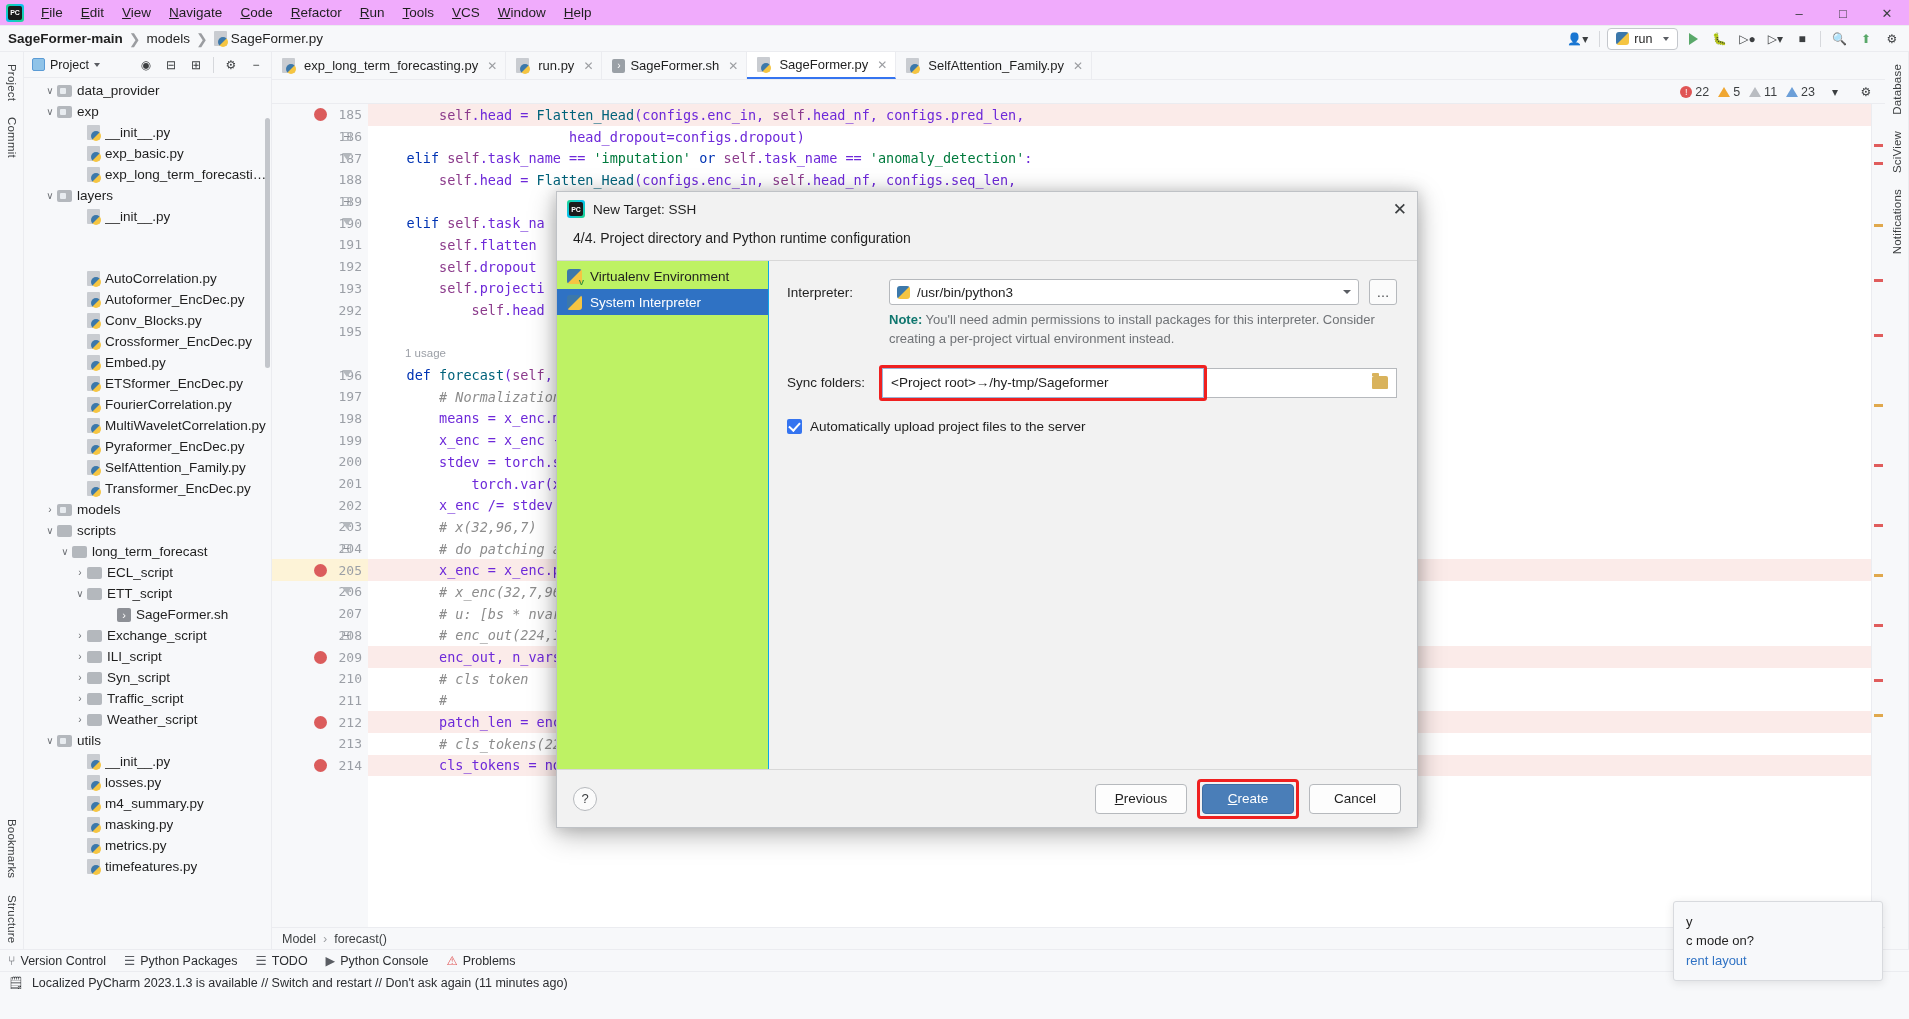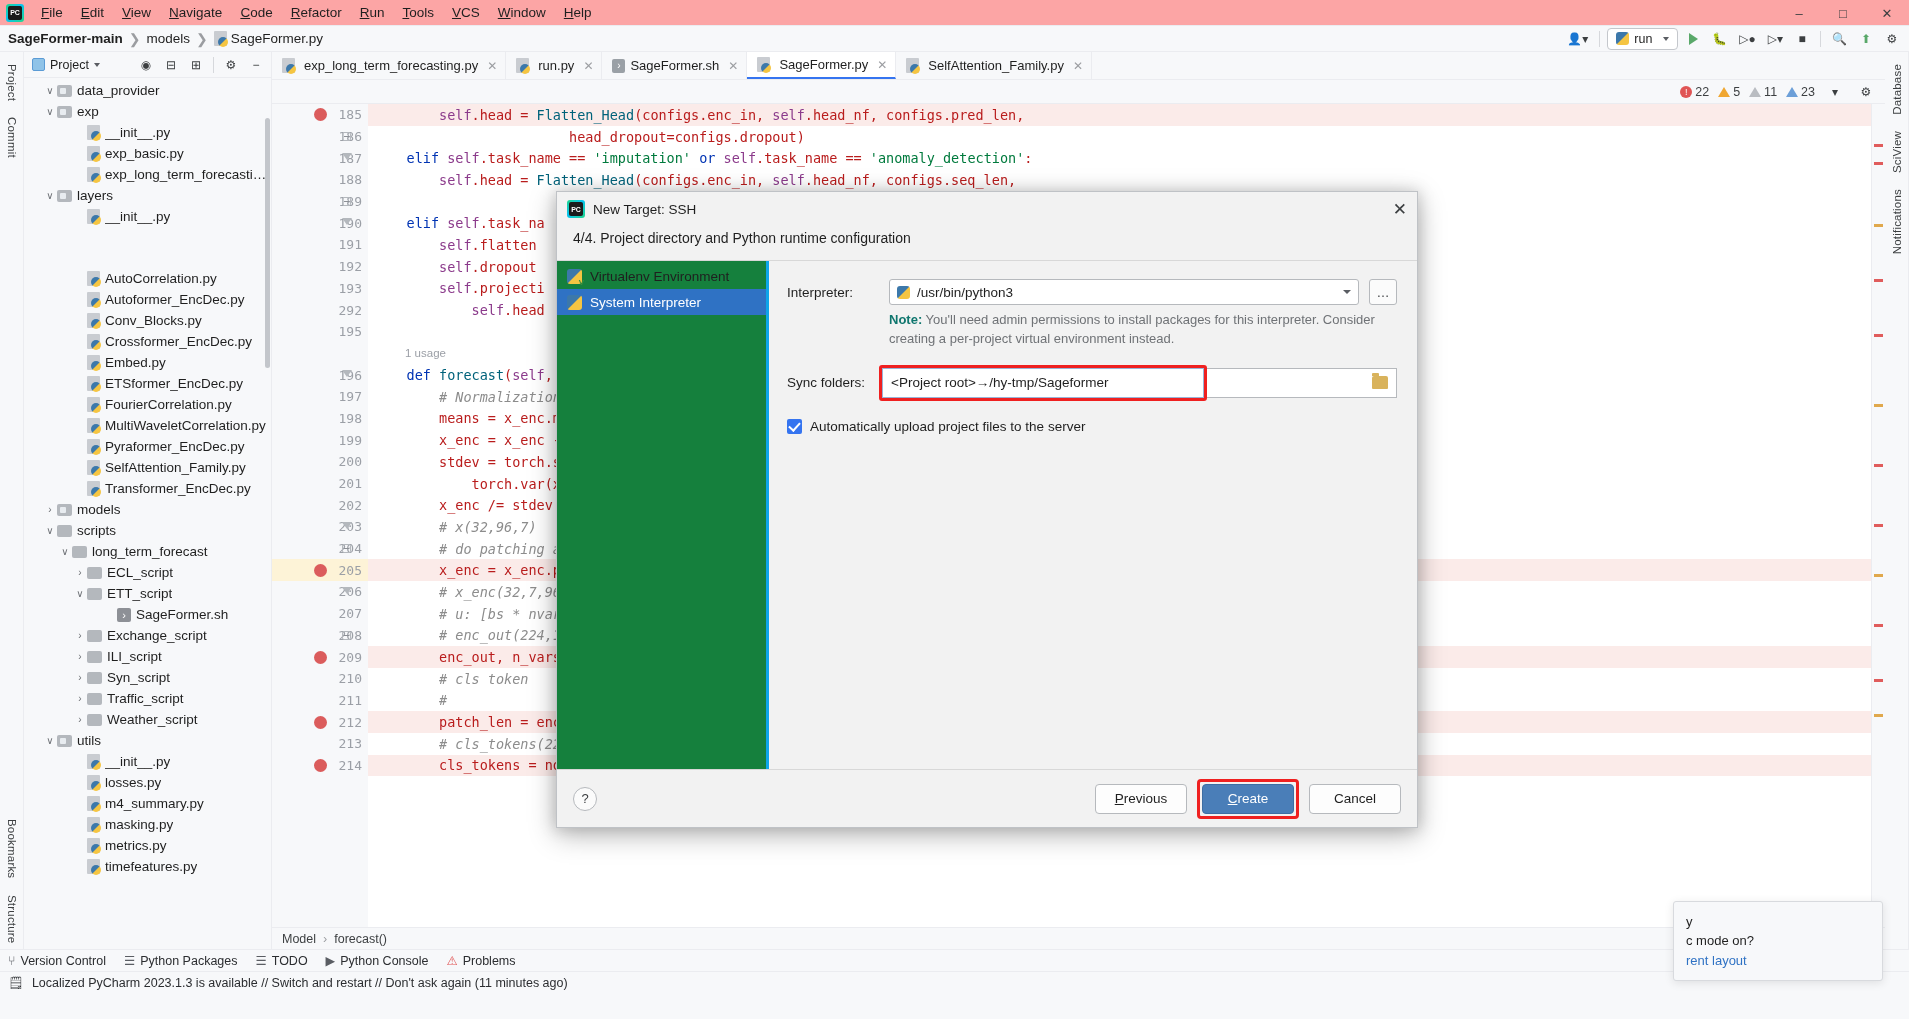--- a/index.html
+++ b/index.html
@@ -13,7 +13,7 @@
   }
   
   #menubar {
-    height:26px; background:#fca5a5; display:flex; align-items:center;
+    height:26px; background:#f0abfc; display:flex; align-items:center;
     border-bottom:1px solid #ebecf0; position:relative;
   }
   #menubar .pcicon {

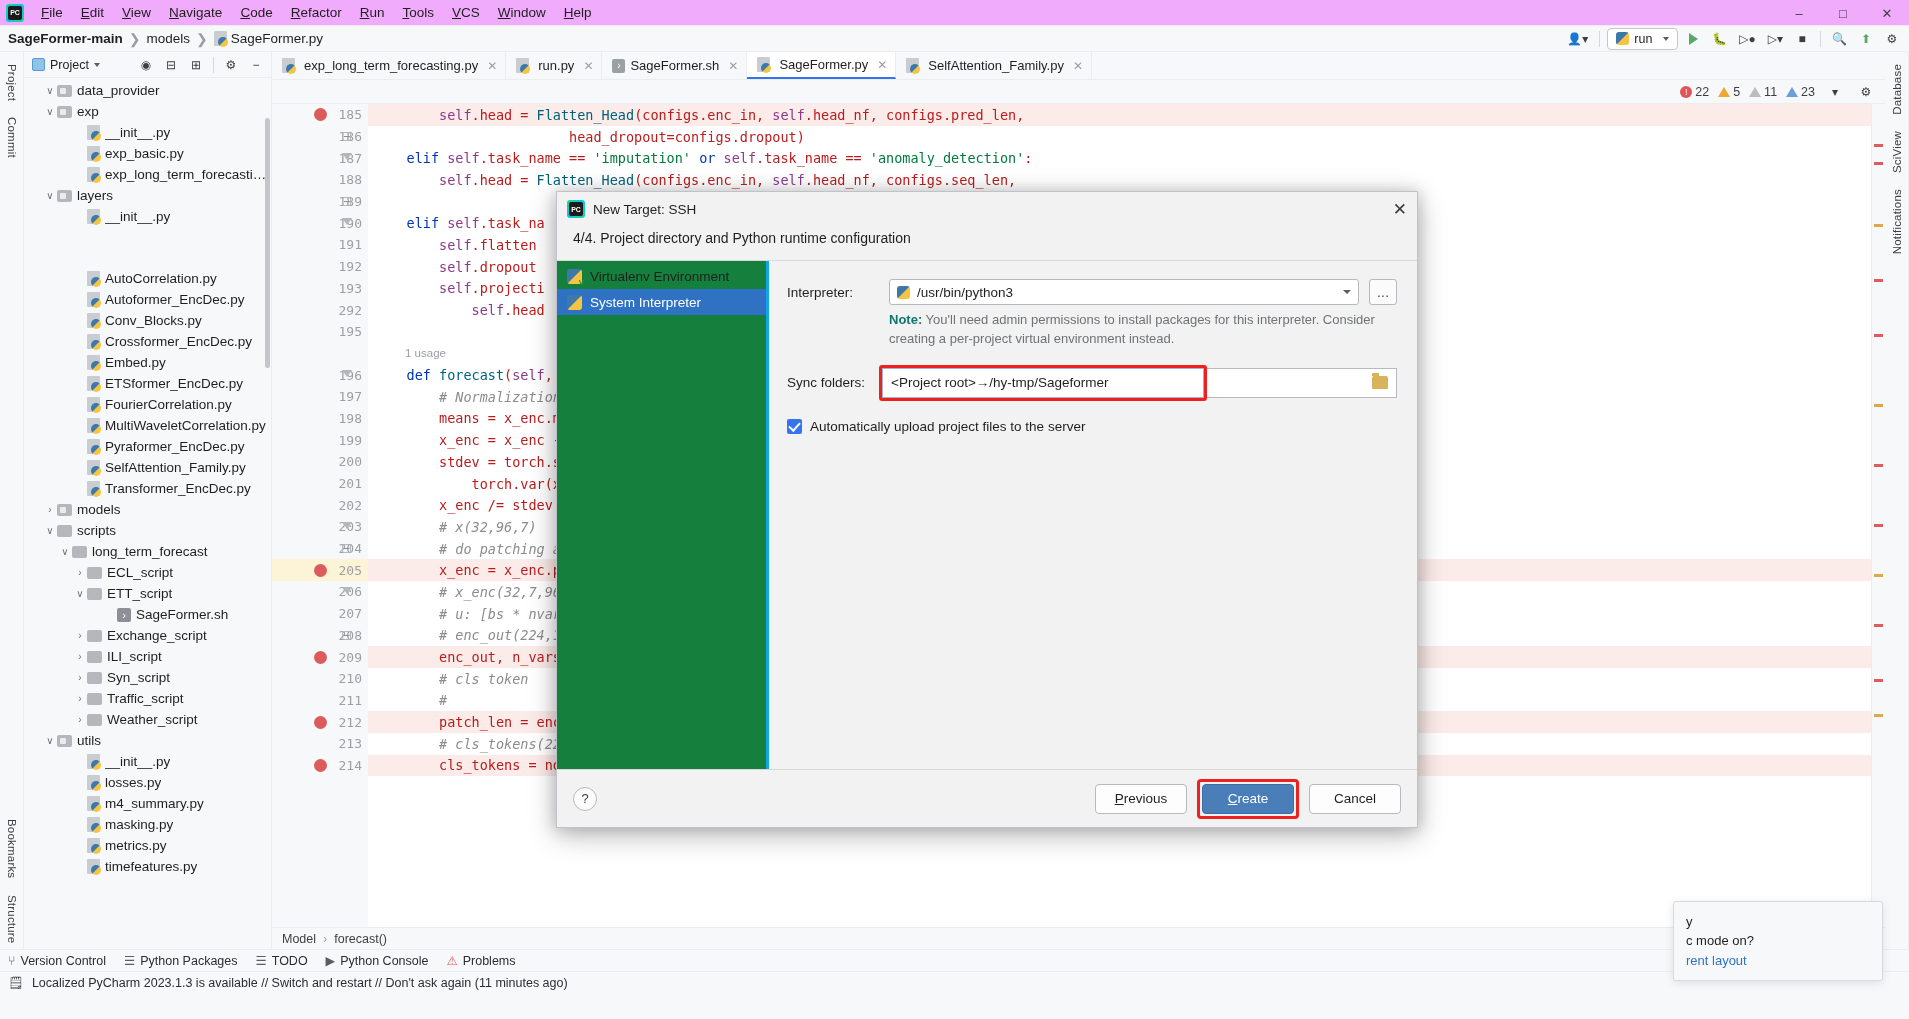--- a/index.html
+++ b/index.html
@@ -128,7 +128,7 @@
   .cline.hl-err{ background:#fbebe9;}
   .cline.hl-cur{ background:#fbebe9;}
   .kw{color:#0033b3;} .self{color:#8b3a8b;} .str{color:#007a3d;} .cm{color:#8c8c8c;font-style:italic;}
-  .fn{color:#00627a;} .op{color:#b91c1c;}
+  .fn{color:#00627a;} .op{color:#6d28d9;}
   .usage{ color:#9b9fa6; font-family:"Liberation Sans",sans-serif; font-size:11.5px;}
 
   #marker-rail{ width:14px; background:#f7f8fa; border-left:1px solid #ebecf0; flex:none; position:relative;}

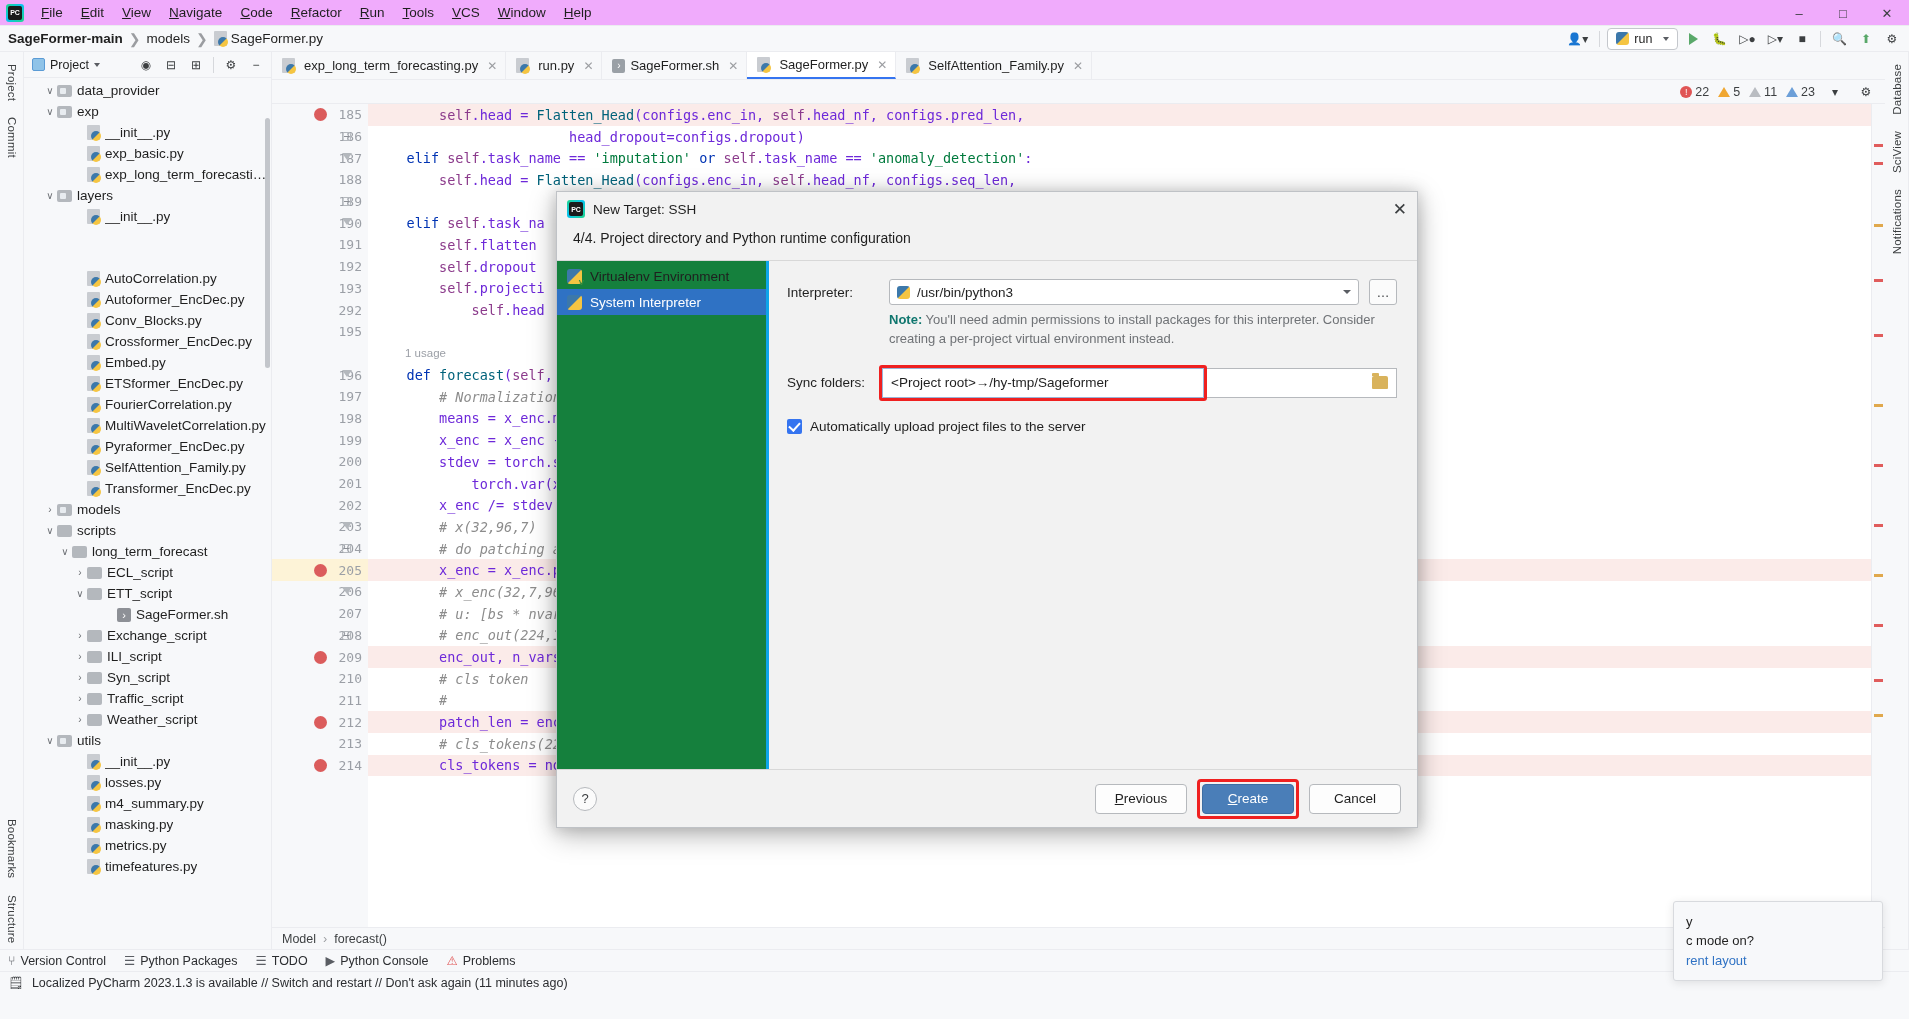--- a/index.html
+++ b/index.html
@@ -158,7 +158,7 @@
   #dlg-sub{ padding:4px 16px 14px 16px; font-size:14px; color:#1f1f1f;}
   #dlg-sep{ height:1px; background:#d8d8d8;}
   #dlg-body{ flex:1; display:flex; min-height:0;}
-  #dlg-list{ width:212px; background:#15803d; border-right:3px solid #0ea5e9; padding-top:2px;}
+  #dlg-list{ width:212px; background:#bef264; border-right:1px solid #0ea5e9; padding-top:2px;}
   .lrow{ height:26px; display:flex; align-items:center; gap:8px; padding:0 10px; font-size:13.5px;}
   .lrow.sel{ background:#2f72c4; color:#fff;}
   .venv-ico{ width:15px;height:15px;border-radius:3px;flex:none;

